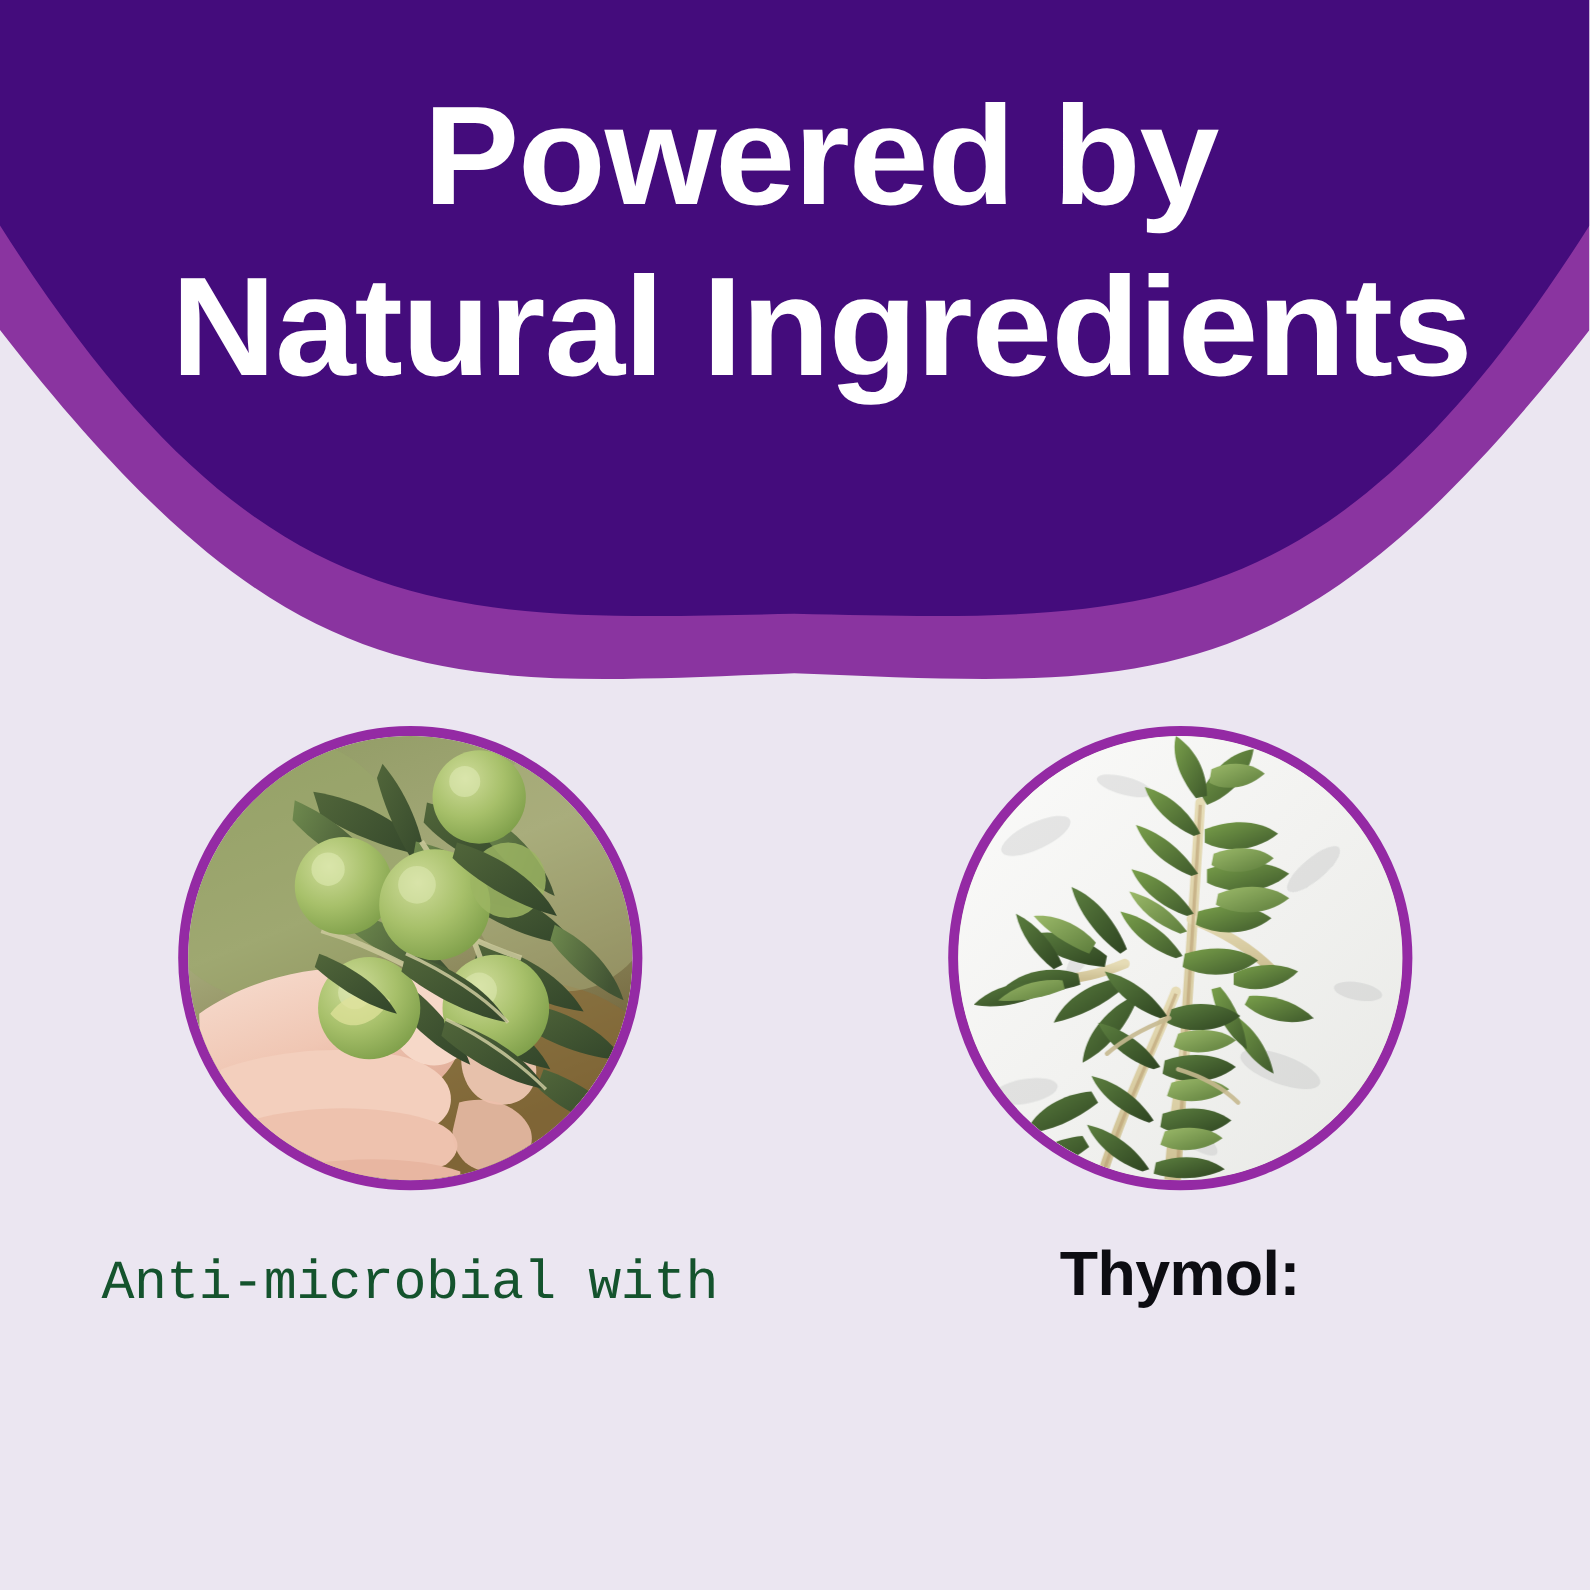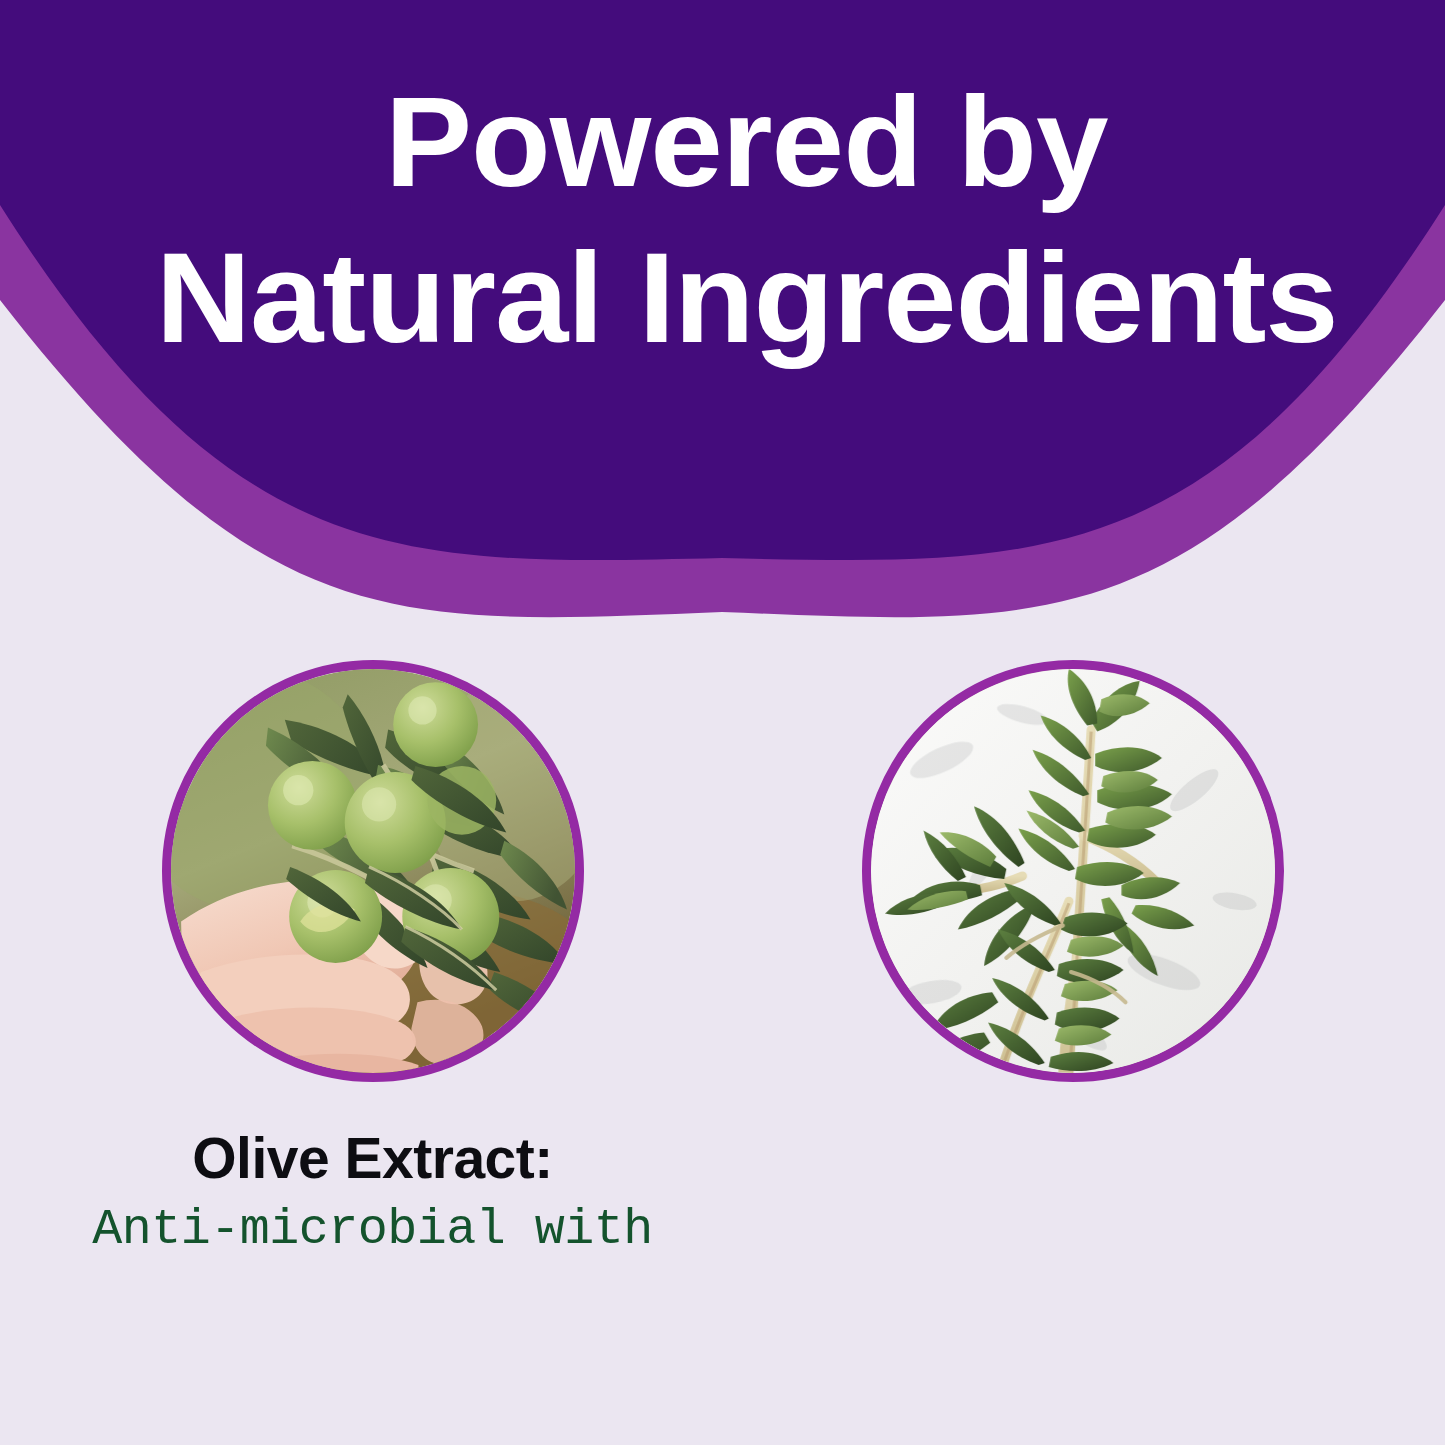--- a/index.html
+++ b/index.html
@@ -258,7 +258,6 @@
       </div>
 
       <div class="caption">
-        <div class="caption-title">Olive Extract:</div>
         <div class="caption-body">
           <span class="cb-line">Anti-microbial with</span>
         </div>

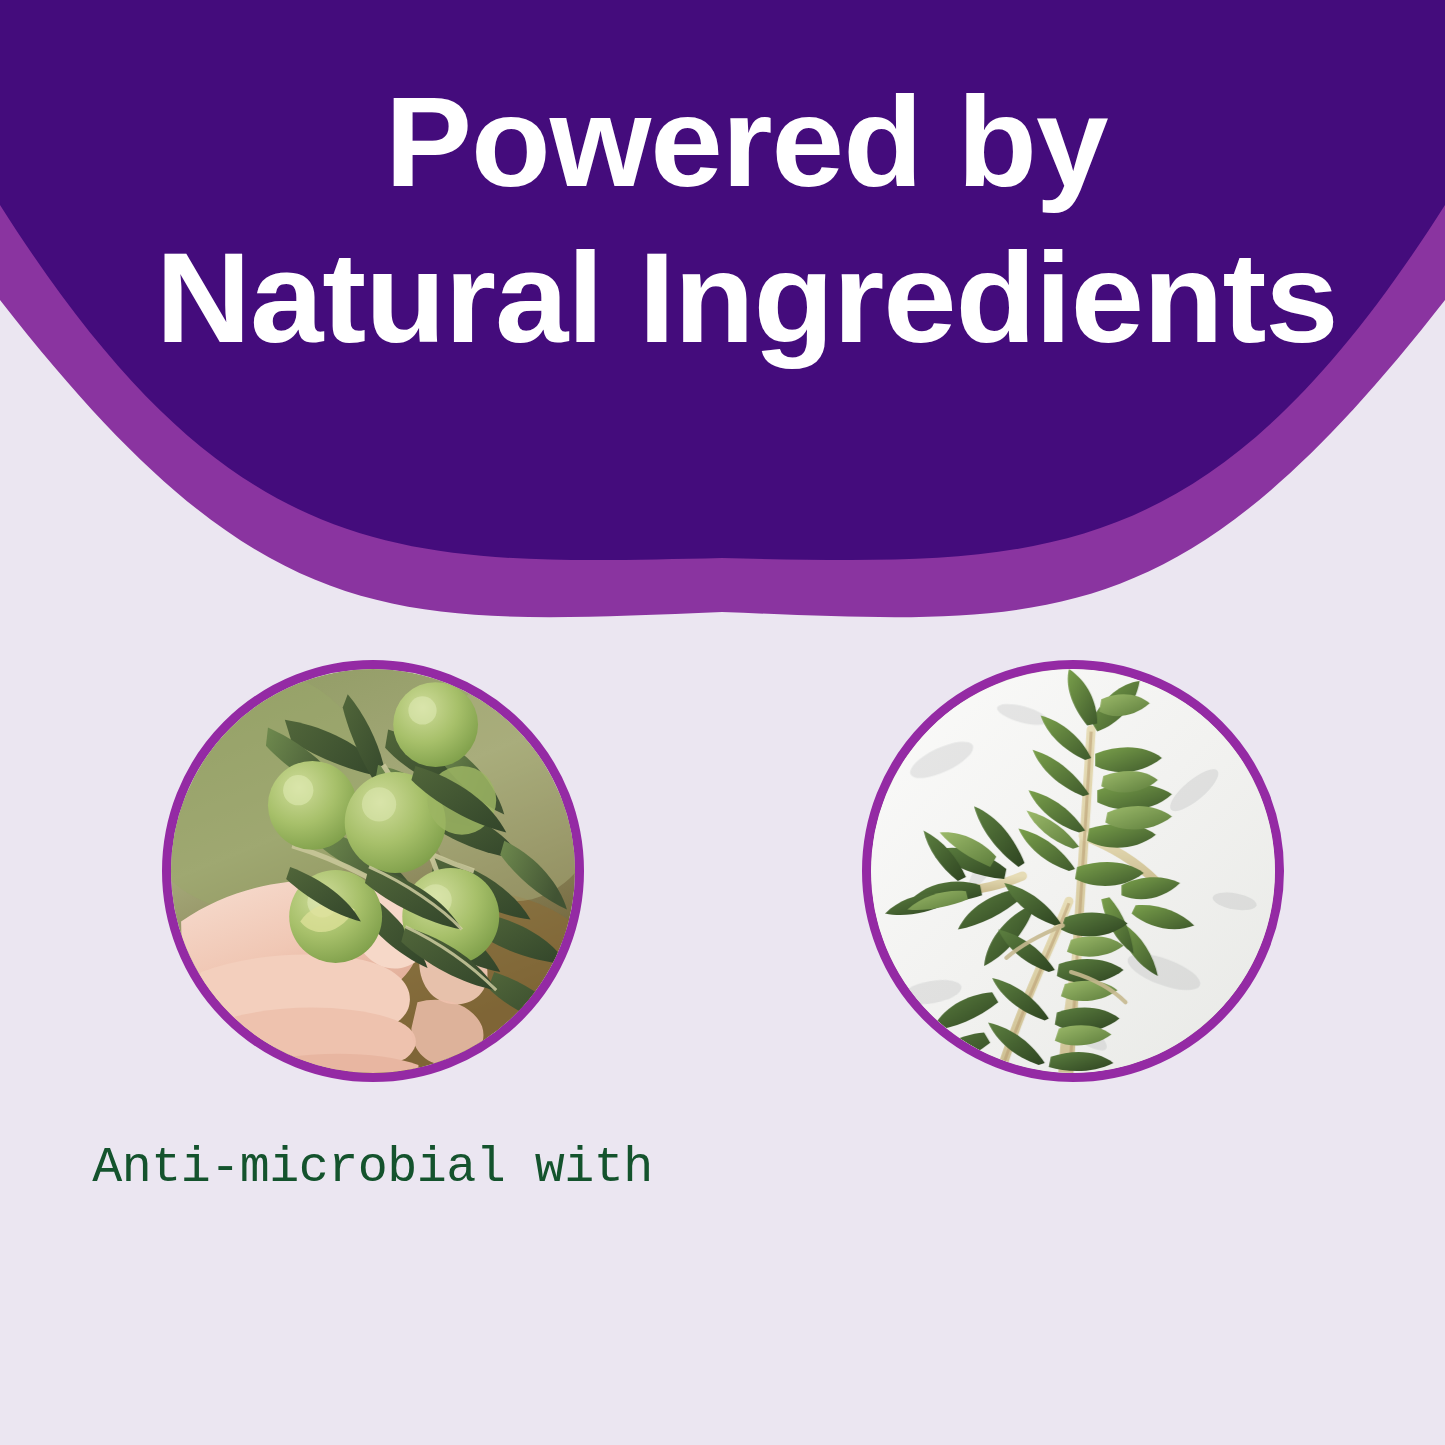--- a/index.html
+++ b/index.html
@@ -384,6 +384,7 @@
       </div>
 
       <div class="caption">
+        <div class="caption-title">Thymol:</div>
         <div class="caption-body">
         </div>
       </div>

